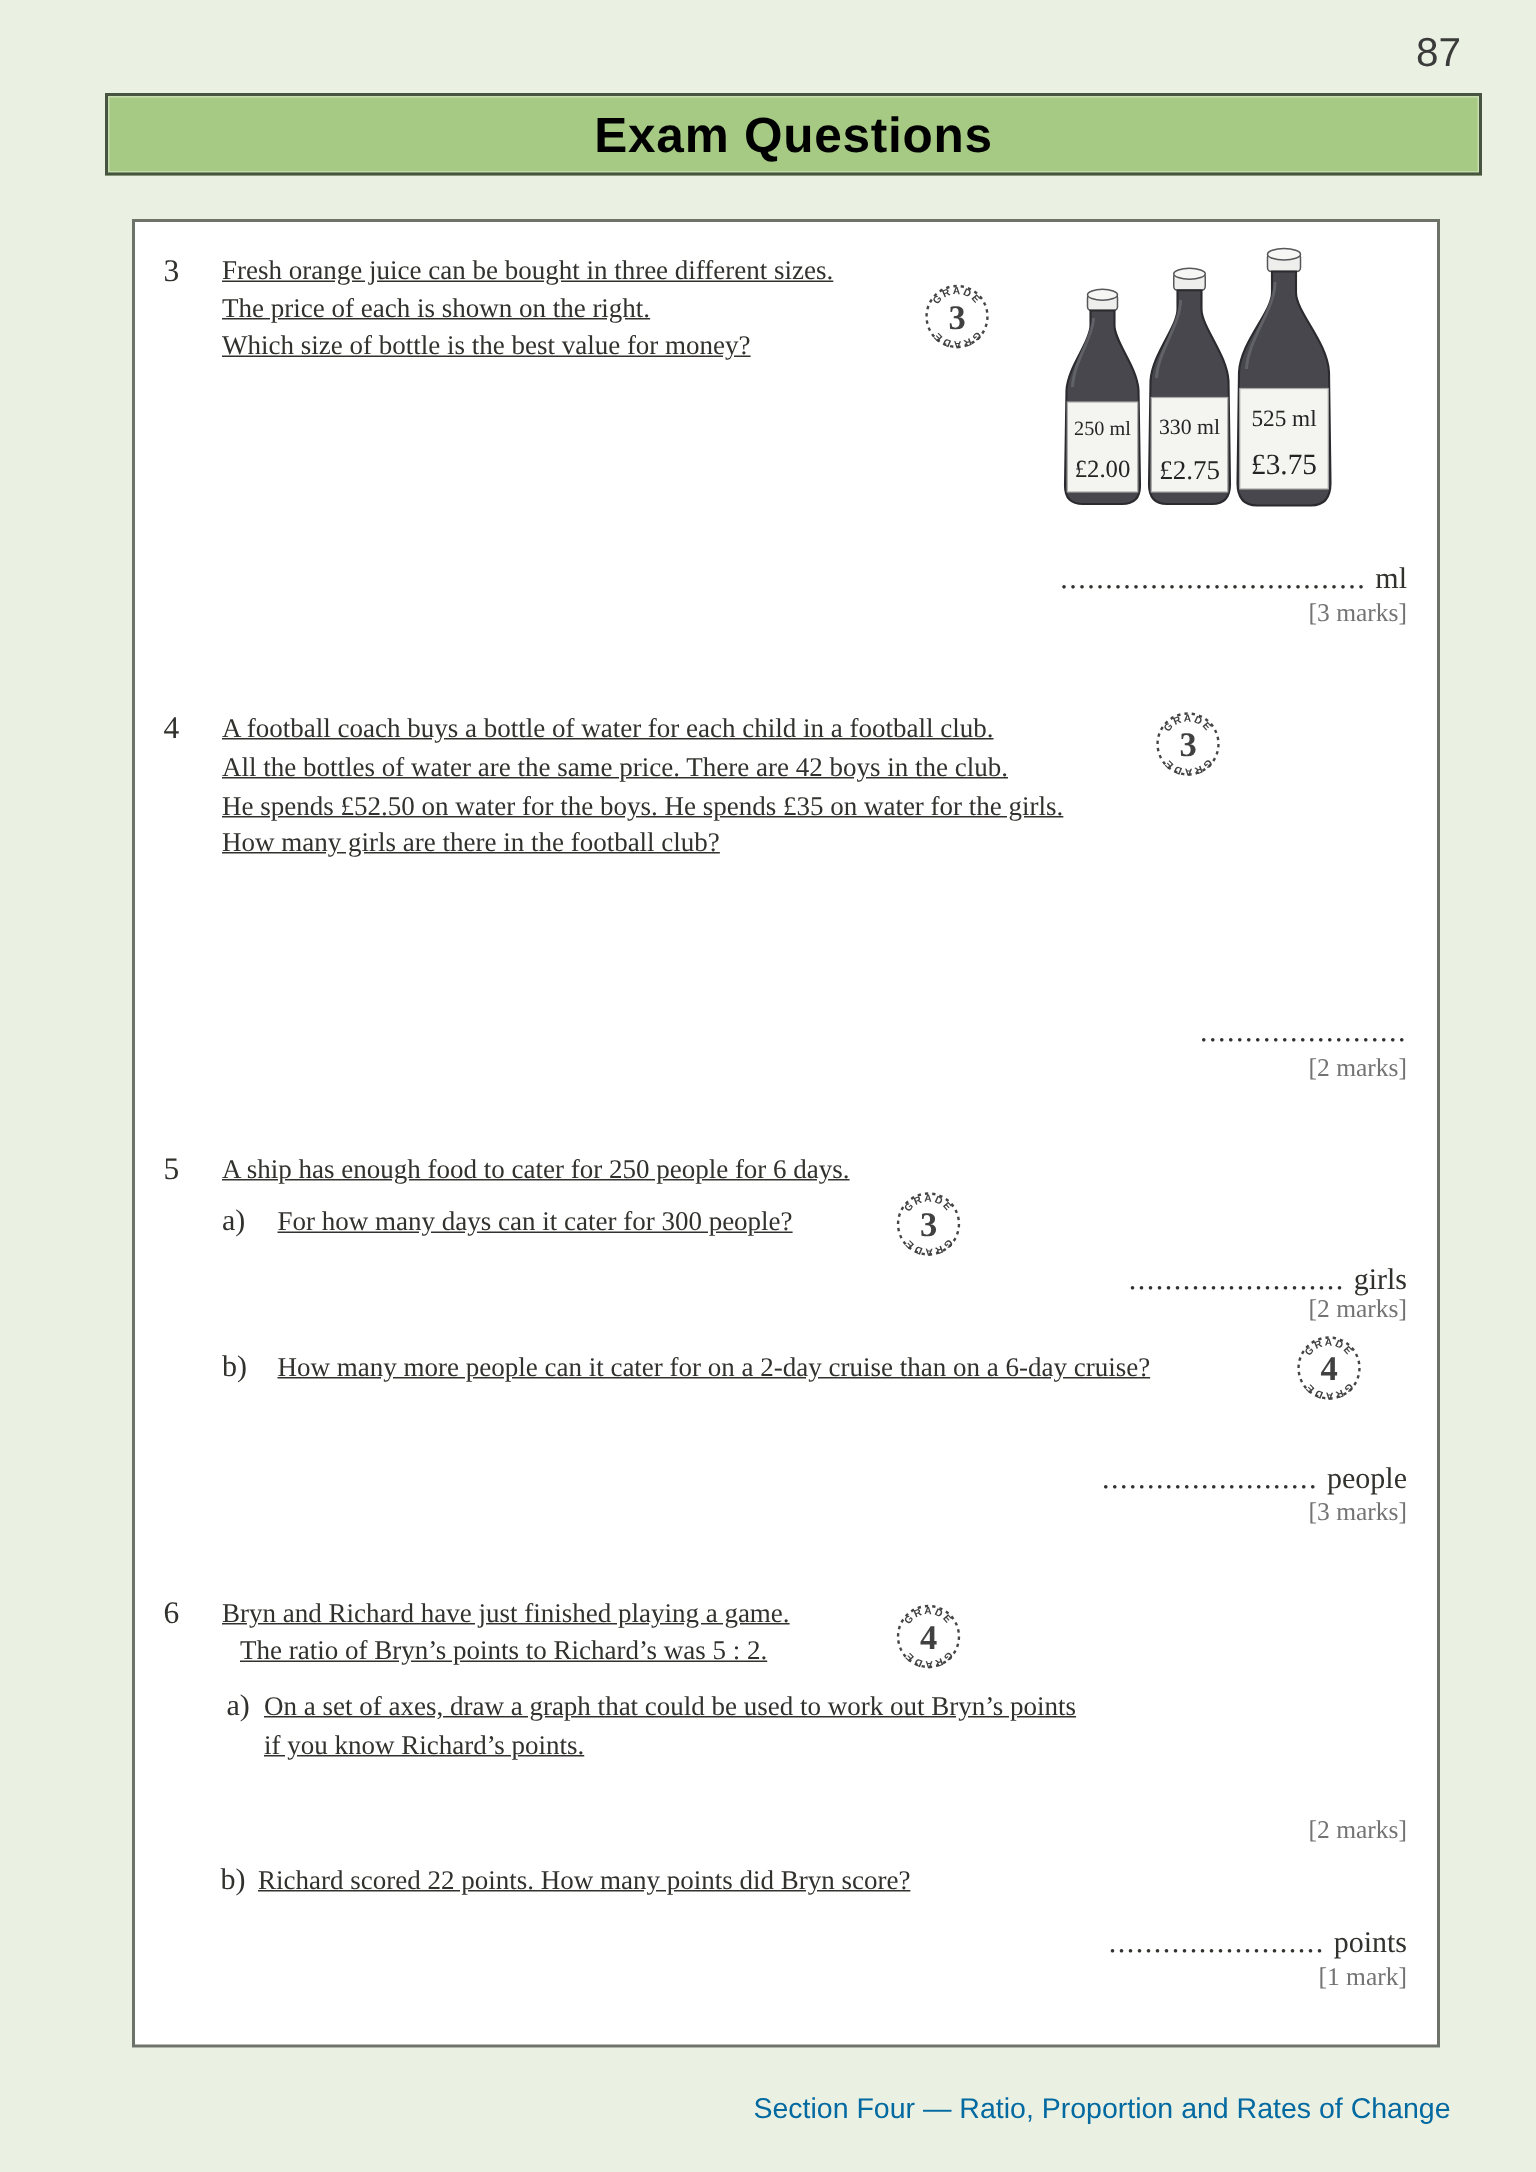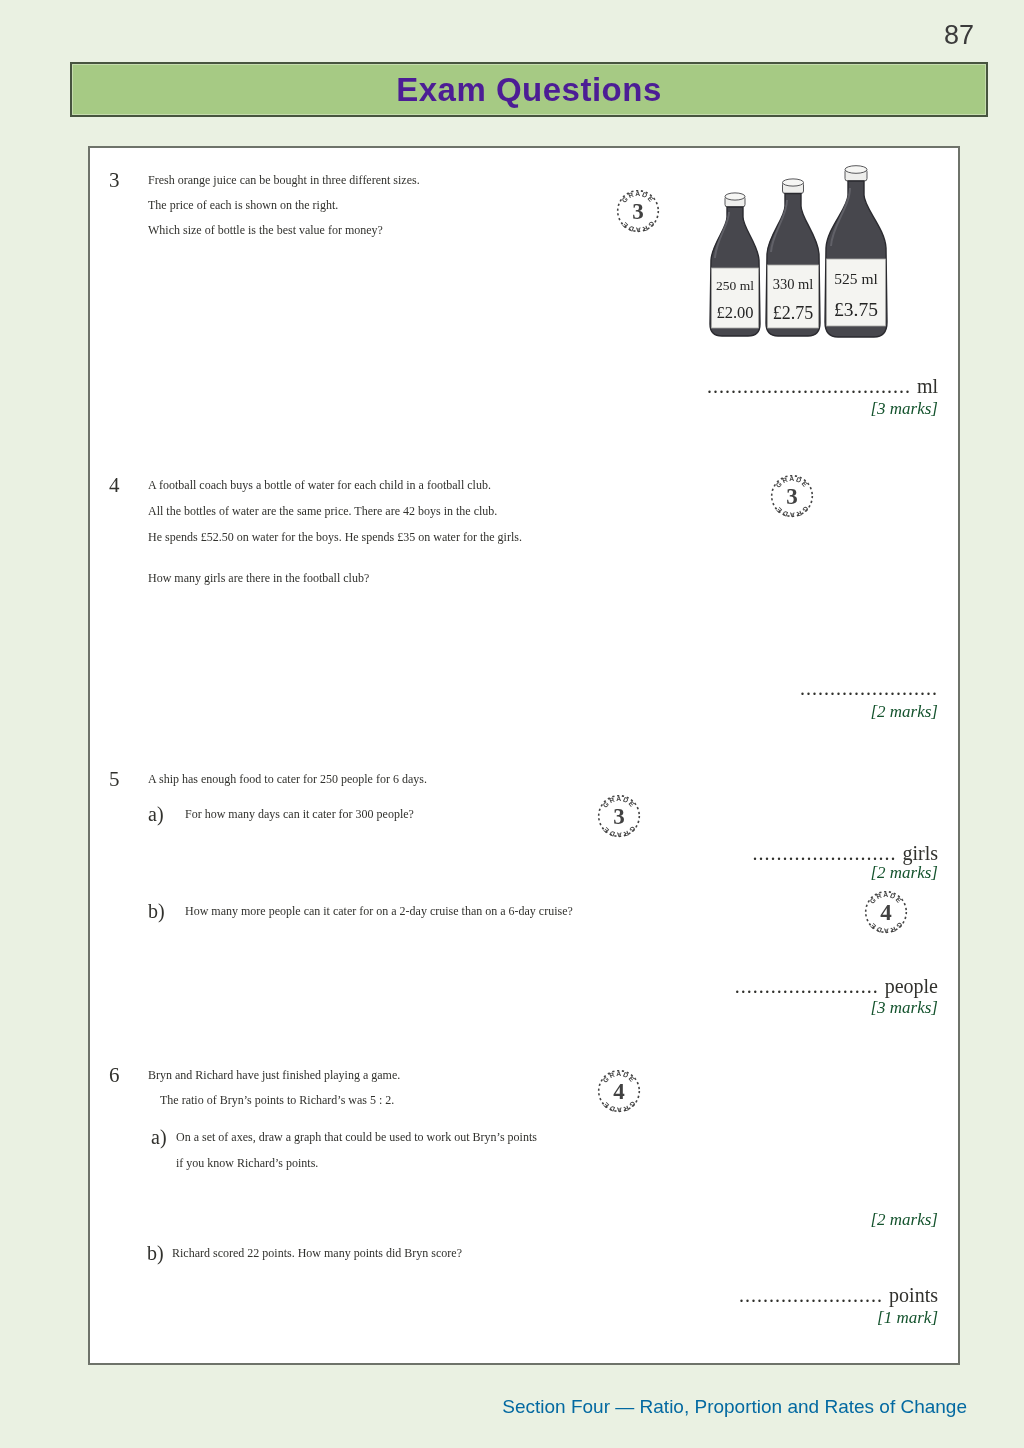--- a/index.html
+++ b/index.html
@@ -25,7 +25,7 @@
   }
   .header-title {
     font-family:"Liberation Sans", sans-serif;
-    font-weight:bold; font-size:33px; color:#4c1d95;
+    font-weight:bold; font-size:33px; color:#000000;
     letter-spacing:0.5px;
   }
   .content-box {

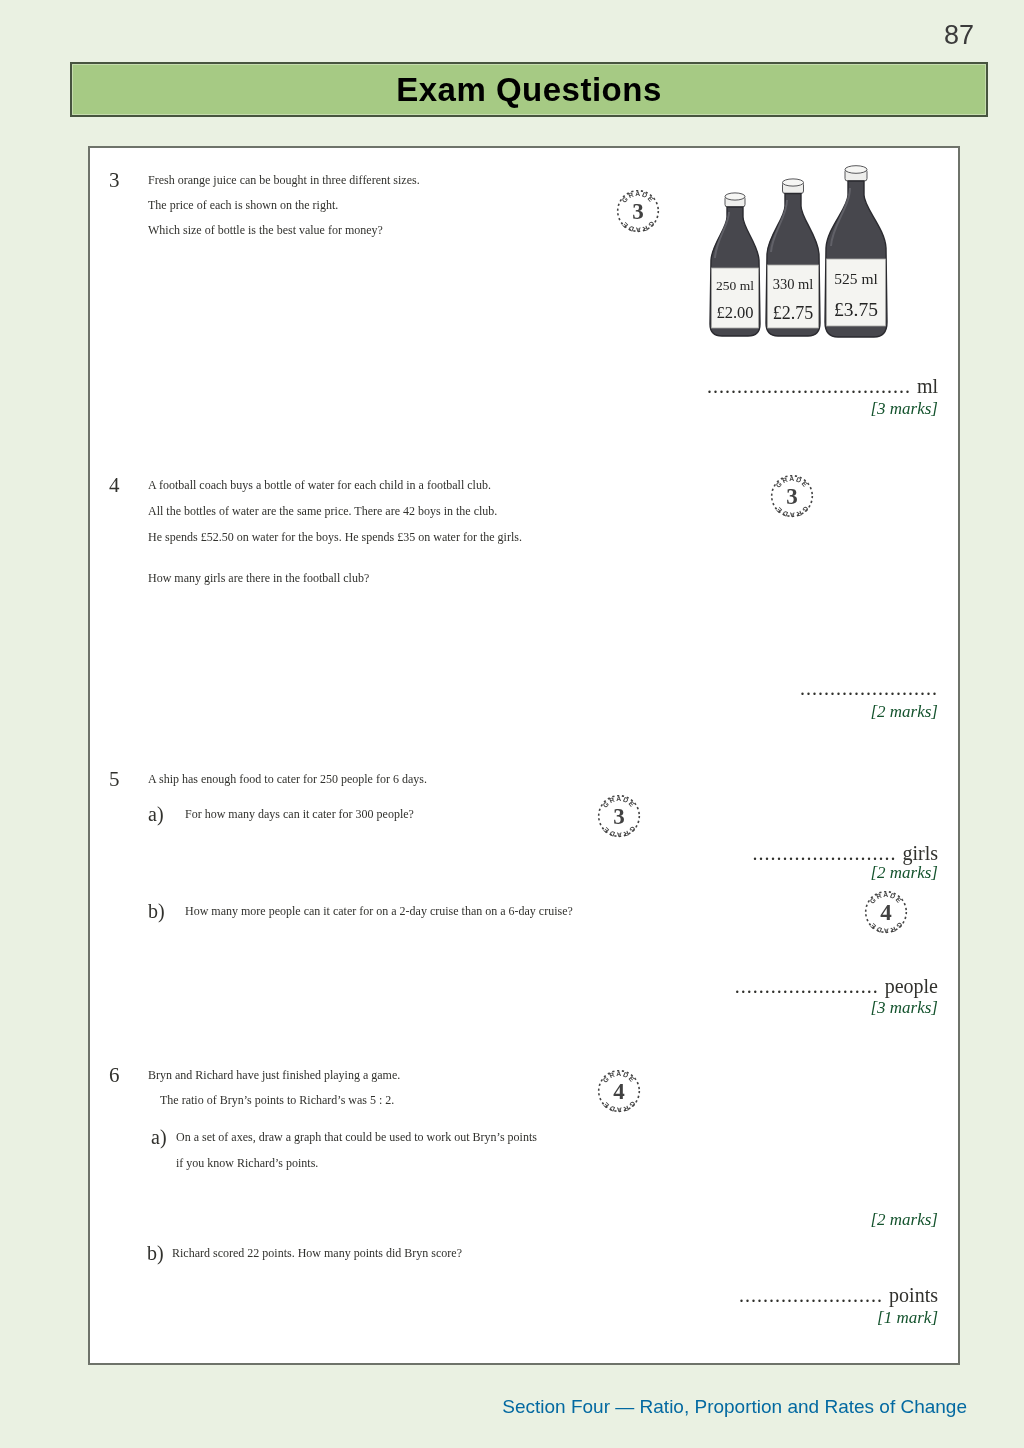--- a/index.html
+++ b/index.html
@@ -34,7 +34,7 @@
     border:2px solid #6e736a;
   }
   .q-num { position:absolute; font-size:21px; line-height:24px; }
-  .q-line { position:absolute; font-size:12px; line-height:24px; white-space:nowrap; }
+  .q-line { position:absolute; font-size:18px; line-height:24px; white-space:nowrap;text-decoration:underline; }
   .sub-label { position:absolute; font-size:20px; line-height:24px; }
   .answer-row {
     position:absolute; right:20px; text-align:right;

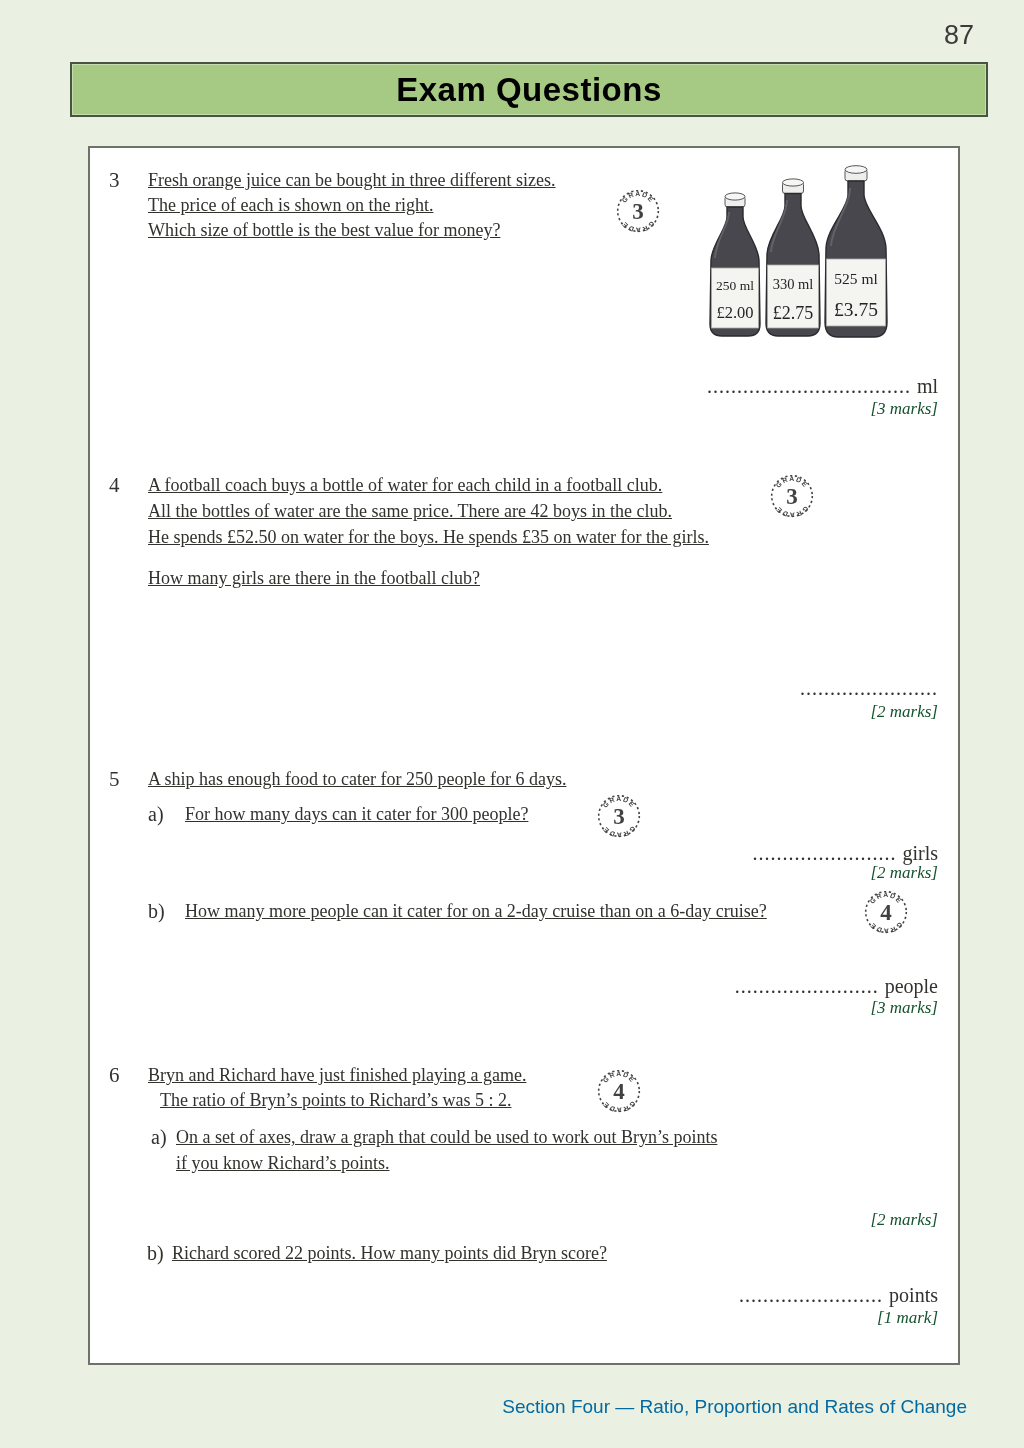--- a/index.html
+++ b/index.html
@@ -44,7 +44,7 @@
   .unit { margin-left:6px; }
   .marks-row {
     position:absolute; right:20px; text-align:left;
-    font-size:17px; font-style:italic; color:#14532d; line-height:20px;
+    font-size:17px; color:#737373; line-height:20px;
   }
   .badge { position:absolute; }
   .badge-arc {

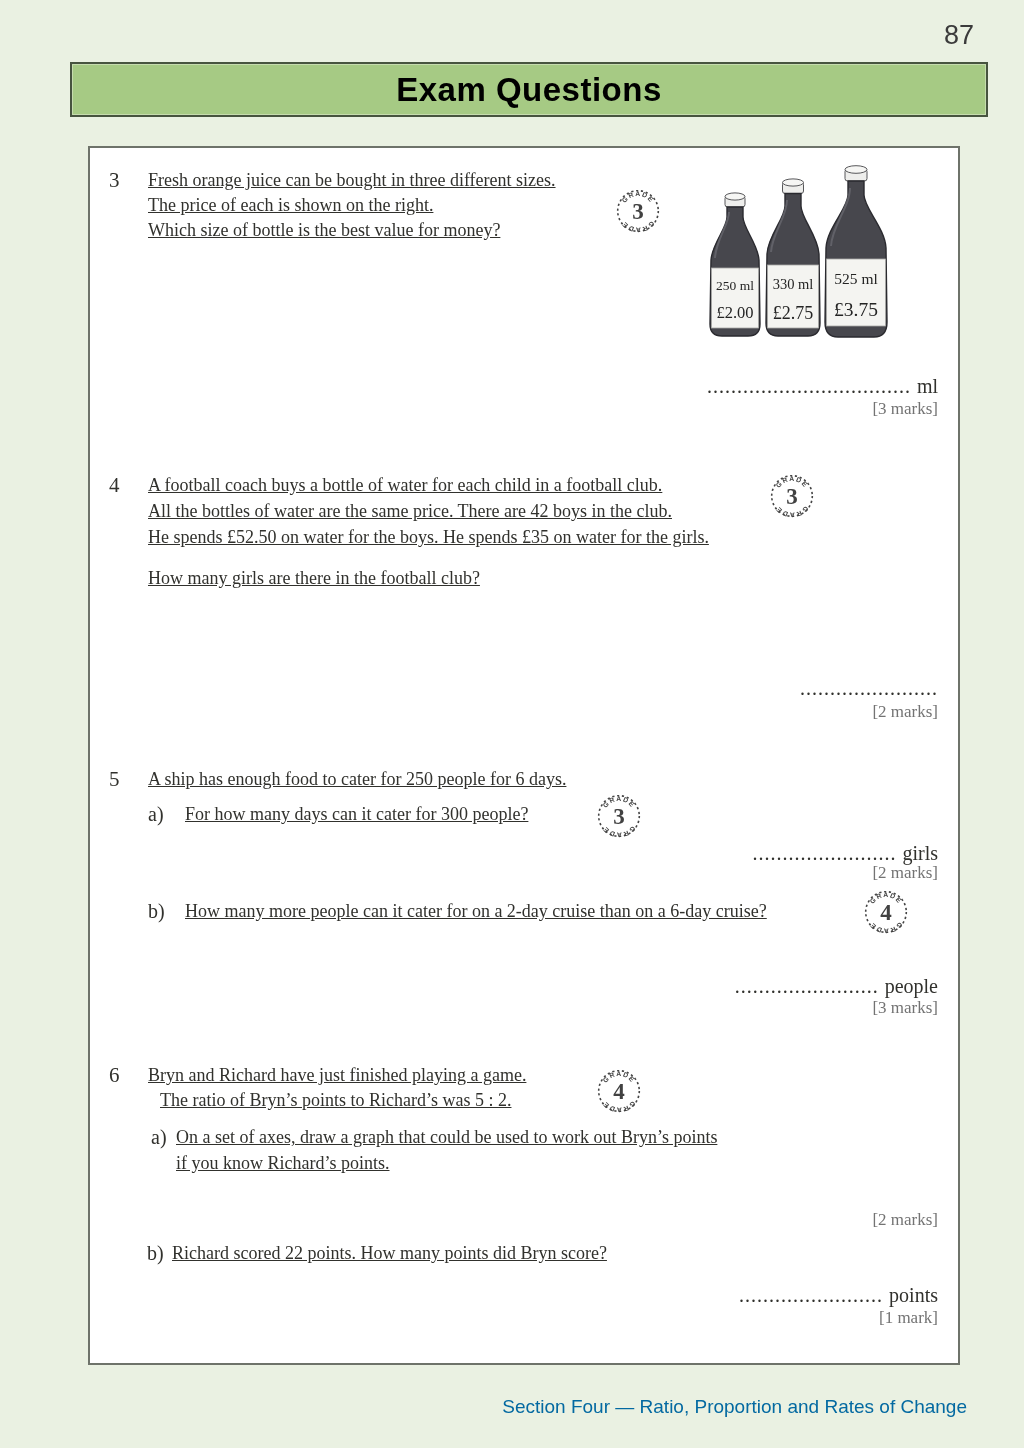--- a/index.html
+++ b/index.html
@@ -130,7 +130,7 @@
   <div class="q-line" style="left:58px; top:325px;text-align:right;">A football coach buys a bottle of water for each child in a football club.</div>
   <div class="q-line" style="left:58px; top:351px;">All the bottles of water are the same price.  There are 42 boys in the club.</div>
   <div class="q-line" style="left:58px; top:377px;">He spends £52.50 on water for the boys.  He spends £35 on water for the girls.</div>
-  <div class="q-line" style="left:58px; top:418px;">How many girls are there in the football club?</div>
+  <div class="q-line" style="left:58px; top:401px;">How many girls are there in the football club?</div>
 
   <svg class="badge" style="left:680px; top:326px;" width="44" height="44" viewBox="0 0 44 44">
     <circle cx="22" cy="22" r="20.3" fill="none" stroke="#454545" stroke-width="1.6" stroke-dasharray="2.2,2.7"></circle>

